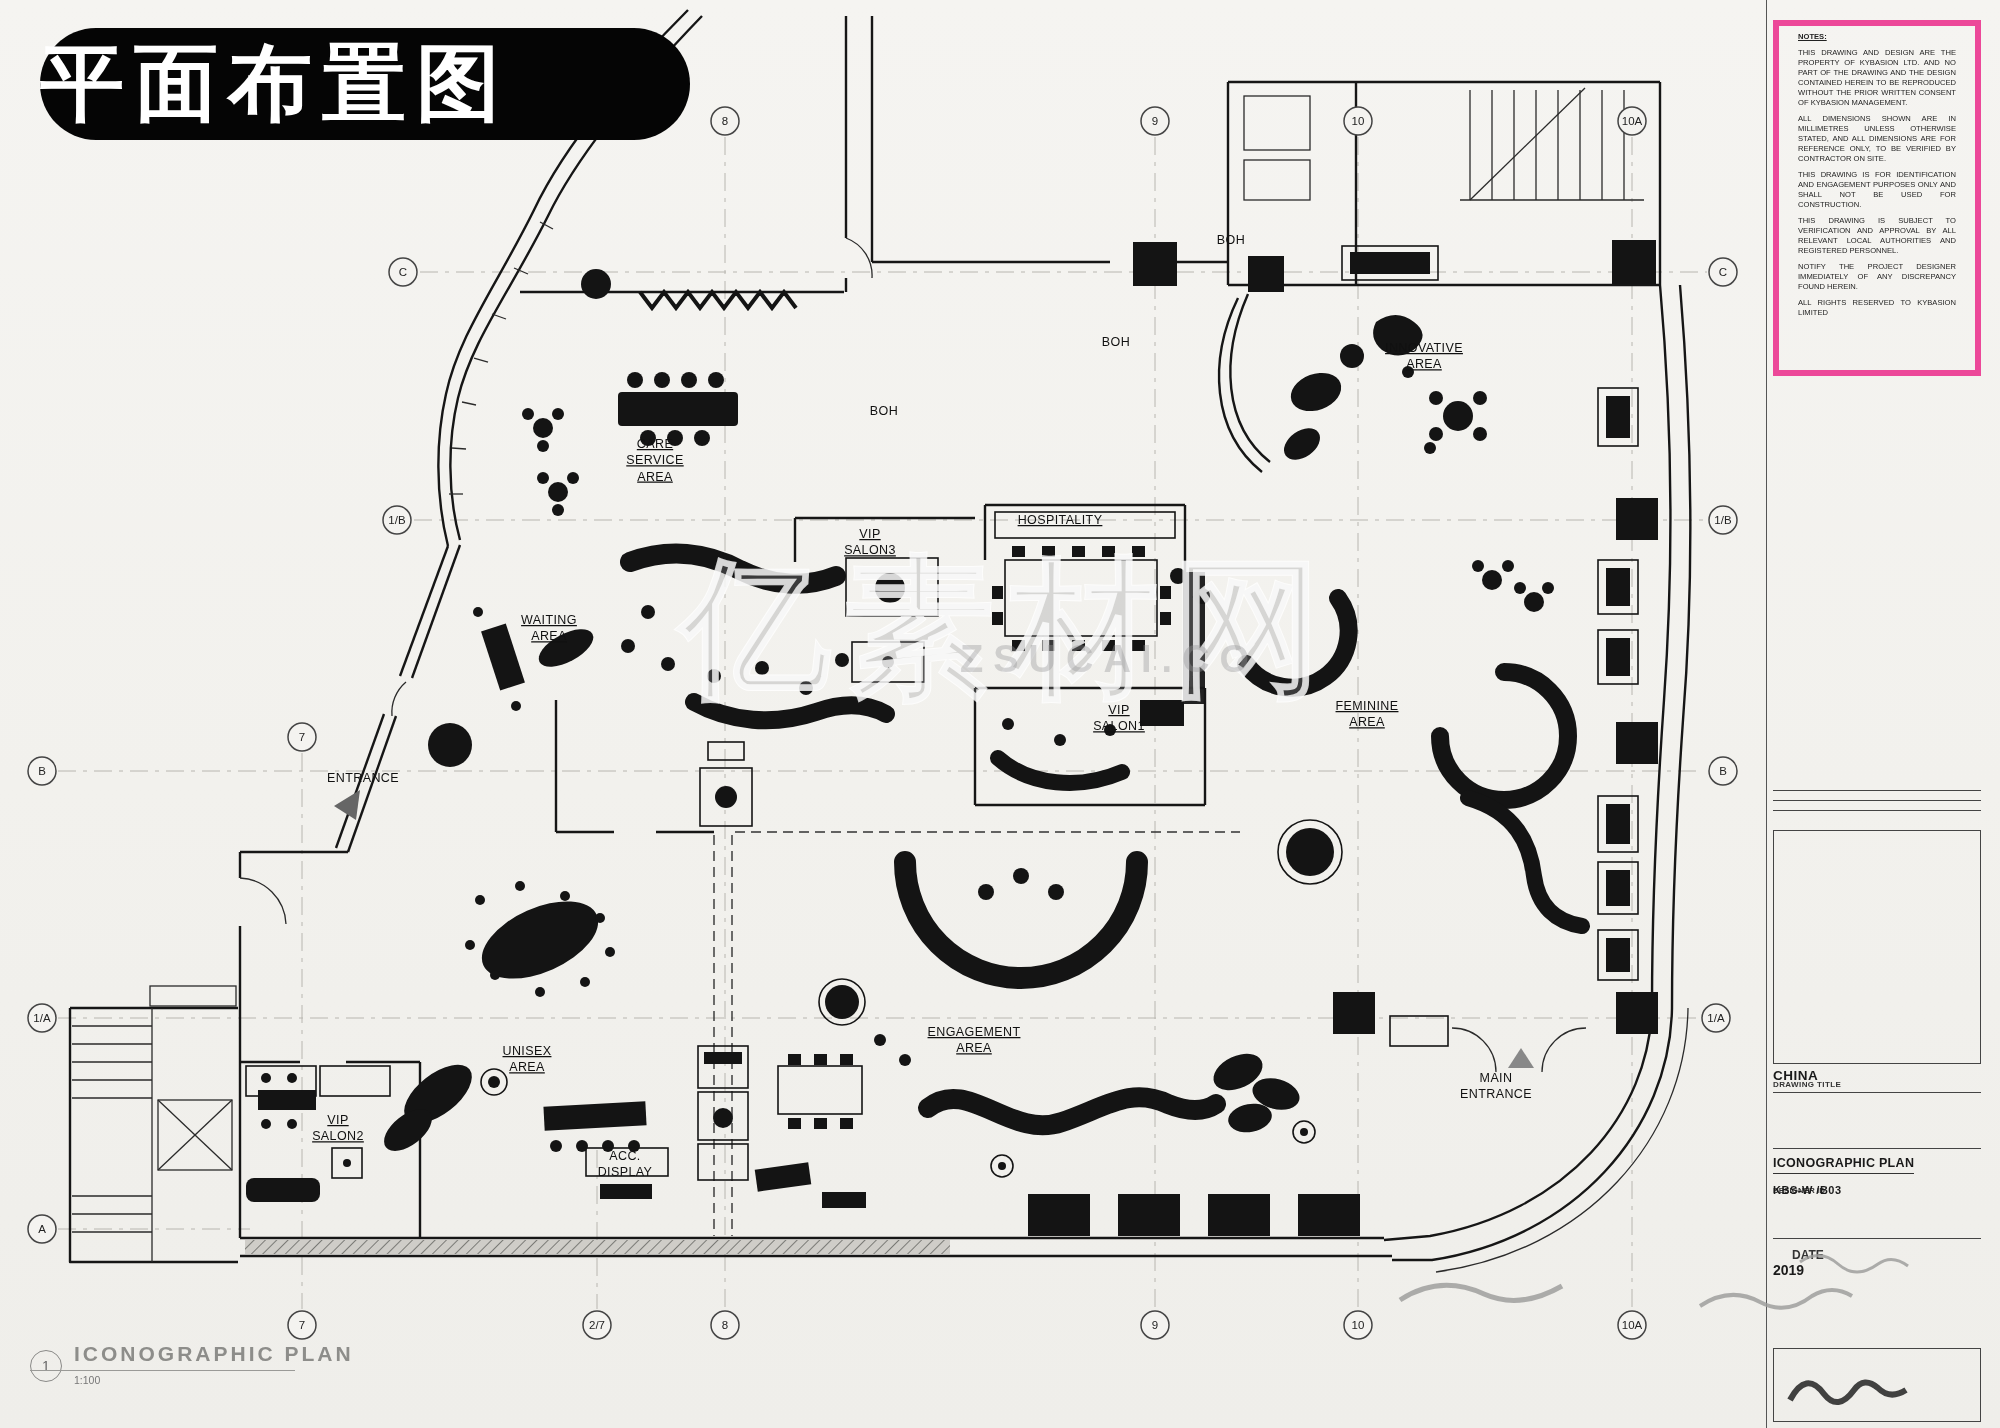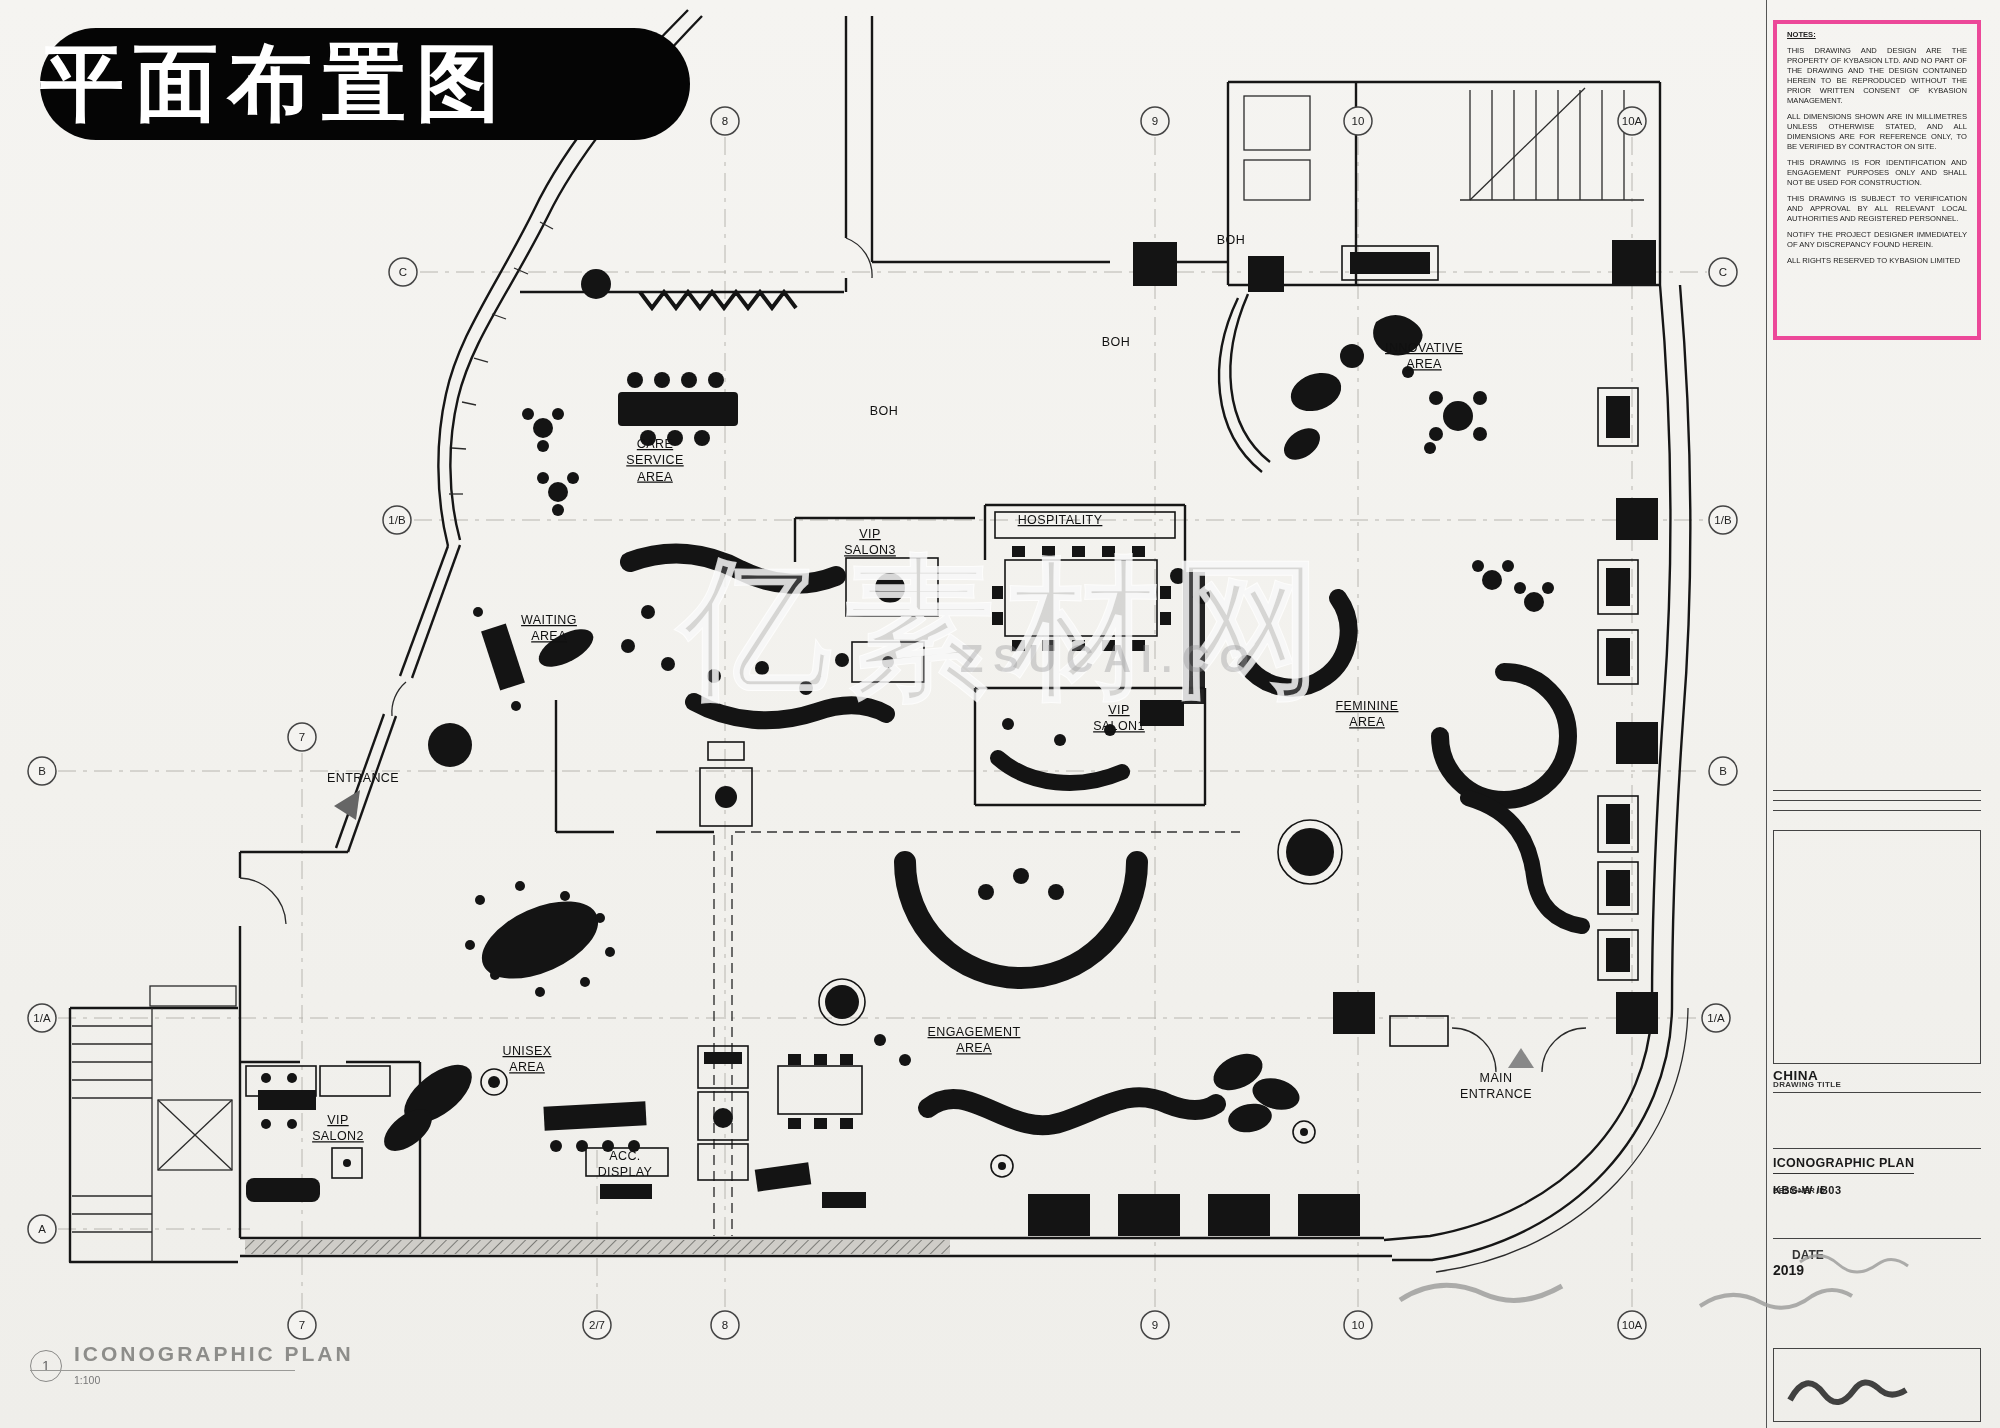--- a/index.html
+++ b/index.html
@@ -32,7 +32,7 @@
   
   .rpanel{left:1766px;top:0;width:222px;height:1428px;border-left:1px solid #555;z-index:2;}
   .rpanel .inner{position:absolute;left:6px;right:8px;}
-  .notes-box{top:20px;height:320px;border:4px solid #ec4899;padding:6px 10px;box-sizing:border-box;background:transparent;}
+  .notes-box{top:20px;height:356px;border:6px solid #ec4899;padding:6px 19px;box-sizing:border-box;background:transparent;}
   .notes-title{font-size:11px;font-weight:bold;text-decoration:underline;margin:0 0 5px 0;}
   .notes-box p{font-size:7.6px;line-height:1.32;margin:0 0 6px 0;text-align:justify;color:#222;}
   .rev-lines{top:790px;height:26px;}

